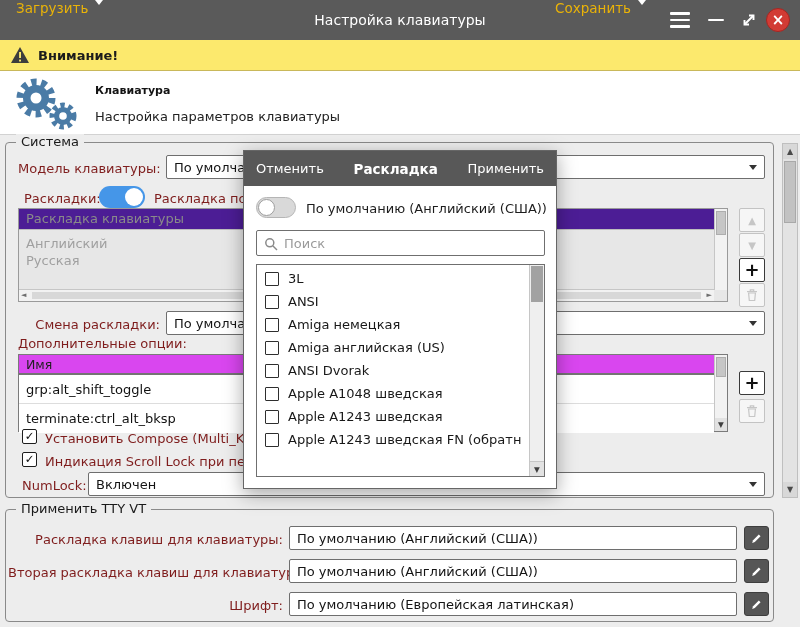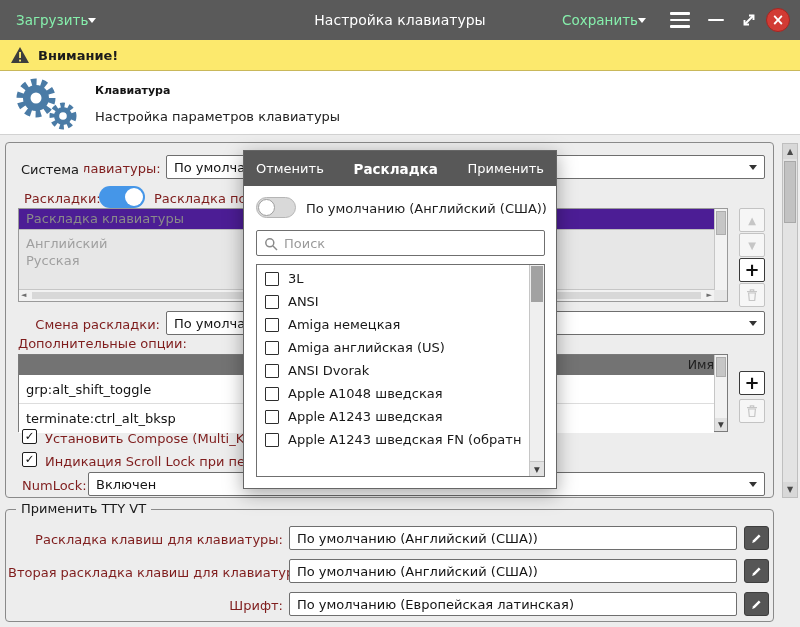--- a/index.html
+++ b/index.html
@@ -9,8 +9,8 @@
 
   
   .titlebar { position:absolute; left:0; top:0; width:800px; height:40px; background:#5a5a5a; }
-  .tb-btn { position:absolute; top:0; height:40px; display:flex; align-items:center; 
-            color:#86efac; font-size:13.5px; padding:0 6px; cursor:default; z-index:2; }
+  .tb-btn { position:absolute; top:0; height:40px; display:flex; align-items:flex-start; gap:7px;
+            color:#eab308; font-size:13.5px; padding:0 6px; cursor:default; z-index:2; }
   .tb-title { position:absolute; left:0; right:0; top:0; height:40px; line-height:40px;
               text-align:center; color:#fff; font-size:14px; z-index:1; }
   .caret-w { width:0; height:0; border-left:4.5px solid transparent; border-right:4.5px solid transparent;

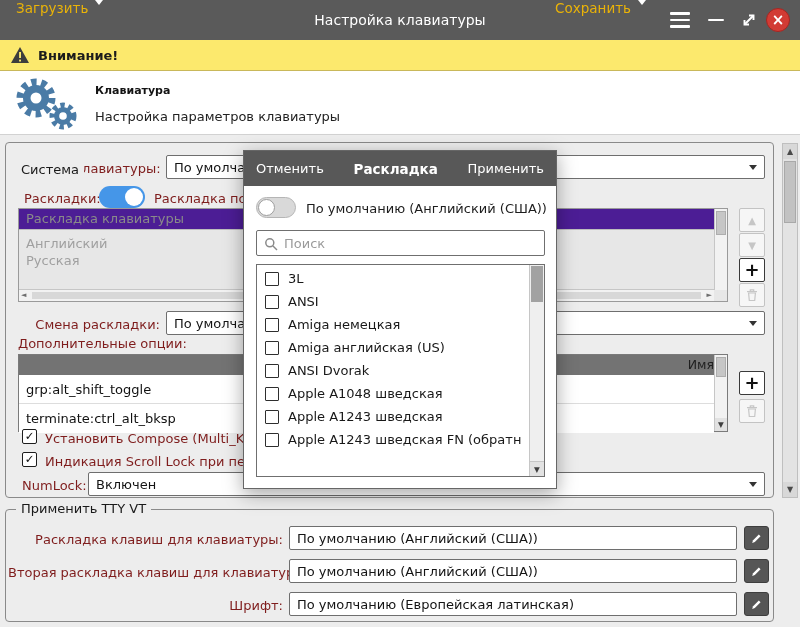--- a/index.html
+++ b/index.html
@@ -188,7 +188,7 @@
   <div class="mainbg"></div>
 
   <div class="group" style="left:5px; top:142px; width:769px; height:356px;"></div>
-  <div class="legend" style="left:16px; top:134px;margin-top:28px;">Система</div>
+  <div class="legend" style="left:16px; top:134px;">Система</div>
 
   <div class="lbl lbl-r" style="left:18px; top:161px; width:142px;">Модель клавиатуры:</div>
   <div class="dd" style="left:166px; top:155px; width:599px; height:24px;">

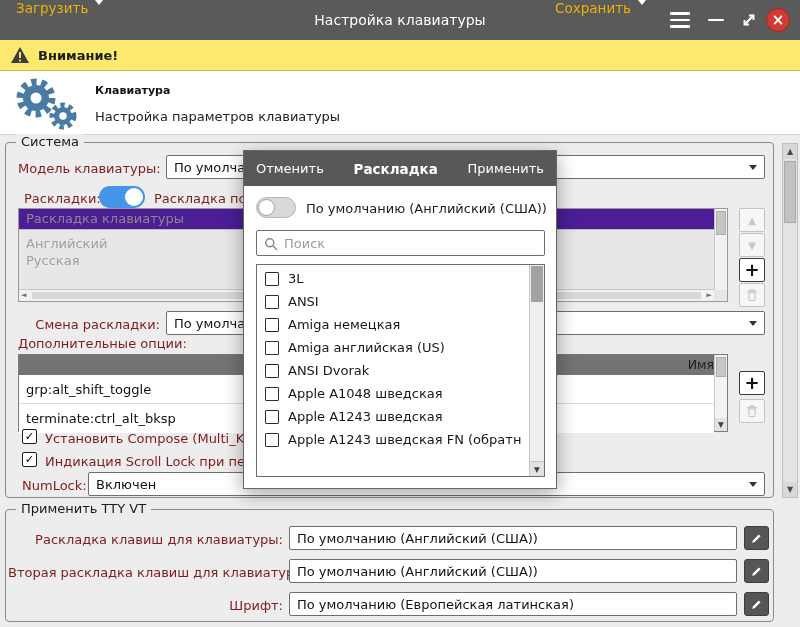--- a/index.html
+++ b/index.html
@@ -75,8 +75,8 @@
   
   .opttable { position:absolute; left:18px; top:354px; width:710px; height:78px; background:#fff;
               border:1px solid #7a7a7a; }
-  .ot-head { position:absolute; left:0; top:0; right:13px; height:20px; background:#737373;
-             border-bottom:6px solid #737373; font-size:12.5px; color:#1f1f1f; padding:2px 0 0 7px;text-align:right; }
+  .ot-head { position:absolute; left:0; top:0; right:13px; height:20px; background:#d946ef;
+             border-bottom:2px solid #737373; font-size:12.5px; color:#1f1f1f; padding:2px 0 0 7px; }
   .ot-row { position:absolute; left:0; right:13px; height:29px; font-size:13px; color:#111;
             padding:7px 0 0 7px; border-bottom:1px solid #ddd; background:#fff; }
 

